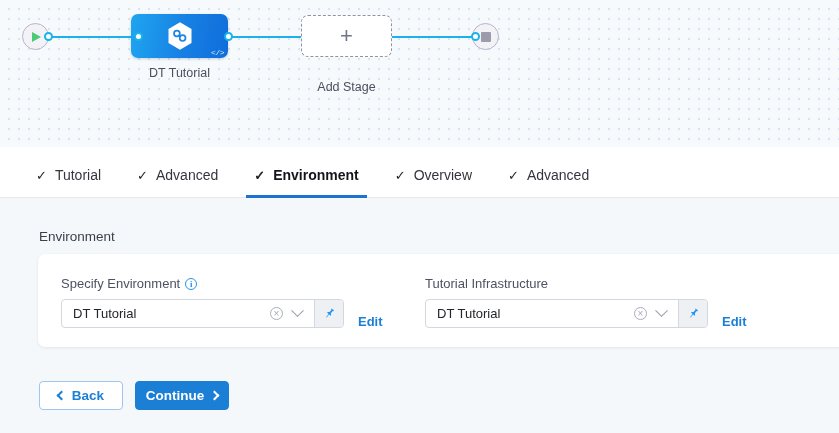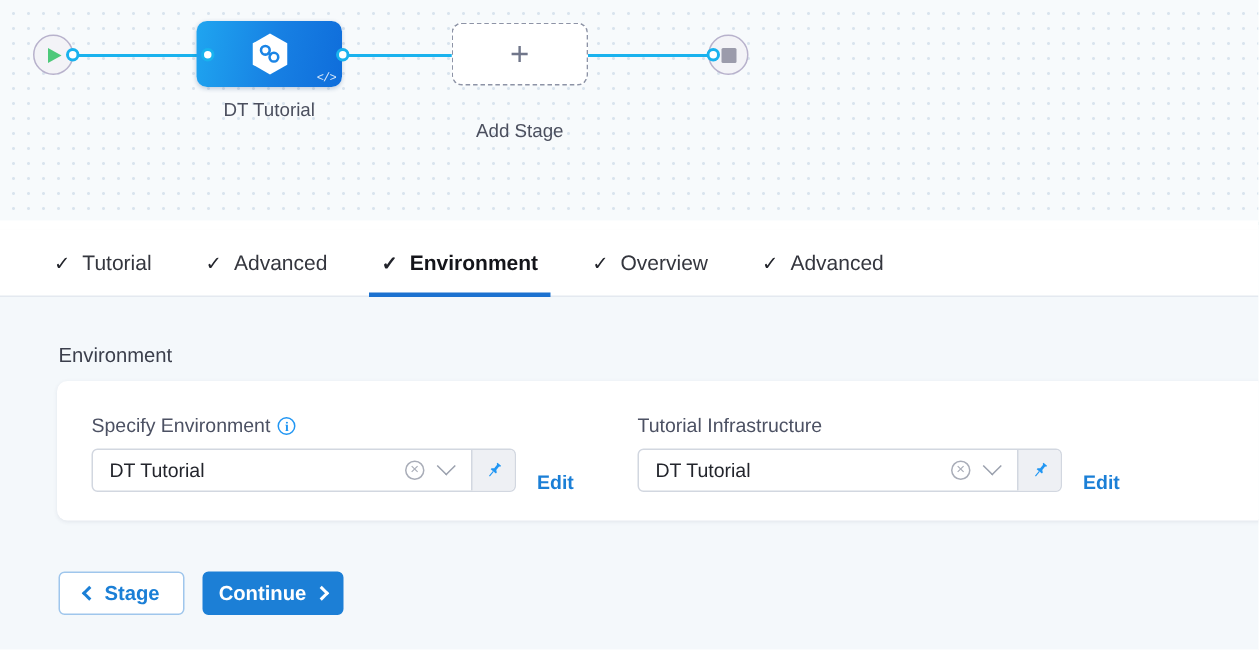--- a/index.html
+++ b/index.html
@@ -321,7 +321,7 @@
   <div class="footer">
     <div class="btn btn-back">
       <span class="chev-left"></span>
-      <span>Stage</span>
+      <span>Back</span>
     </div>
     <div class="btn btn-continue">
       <span>Continue</span>

